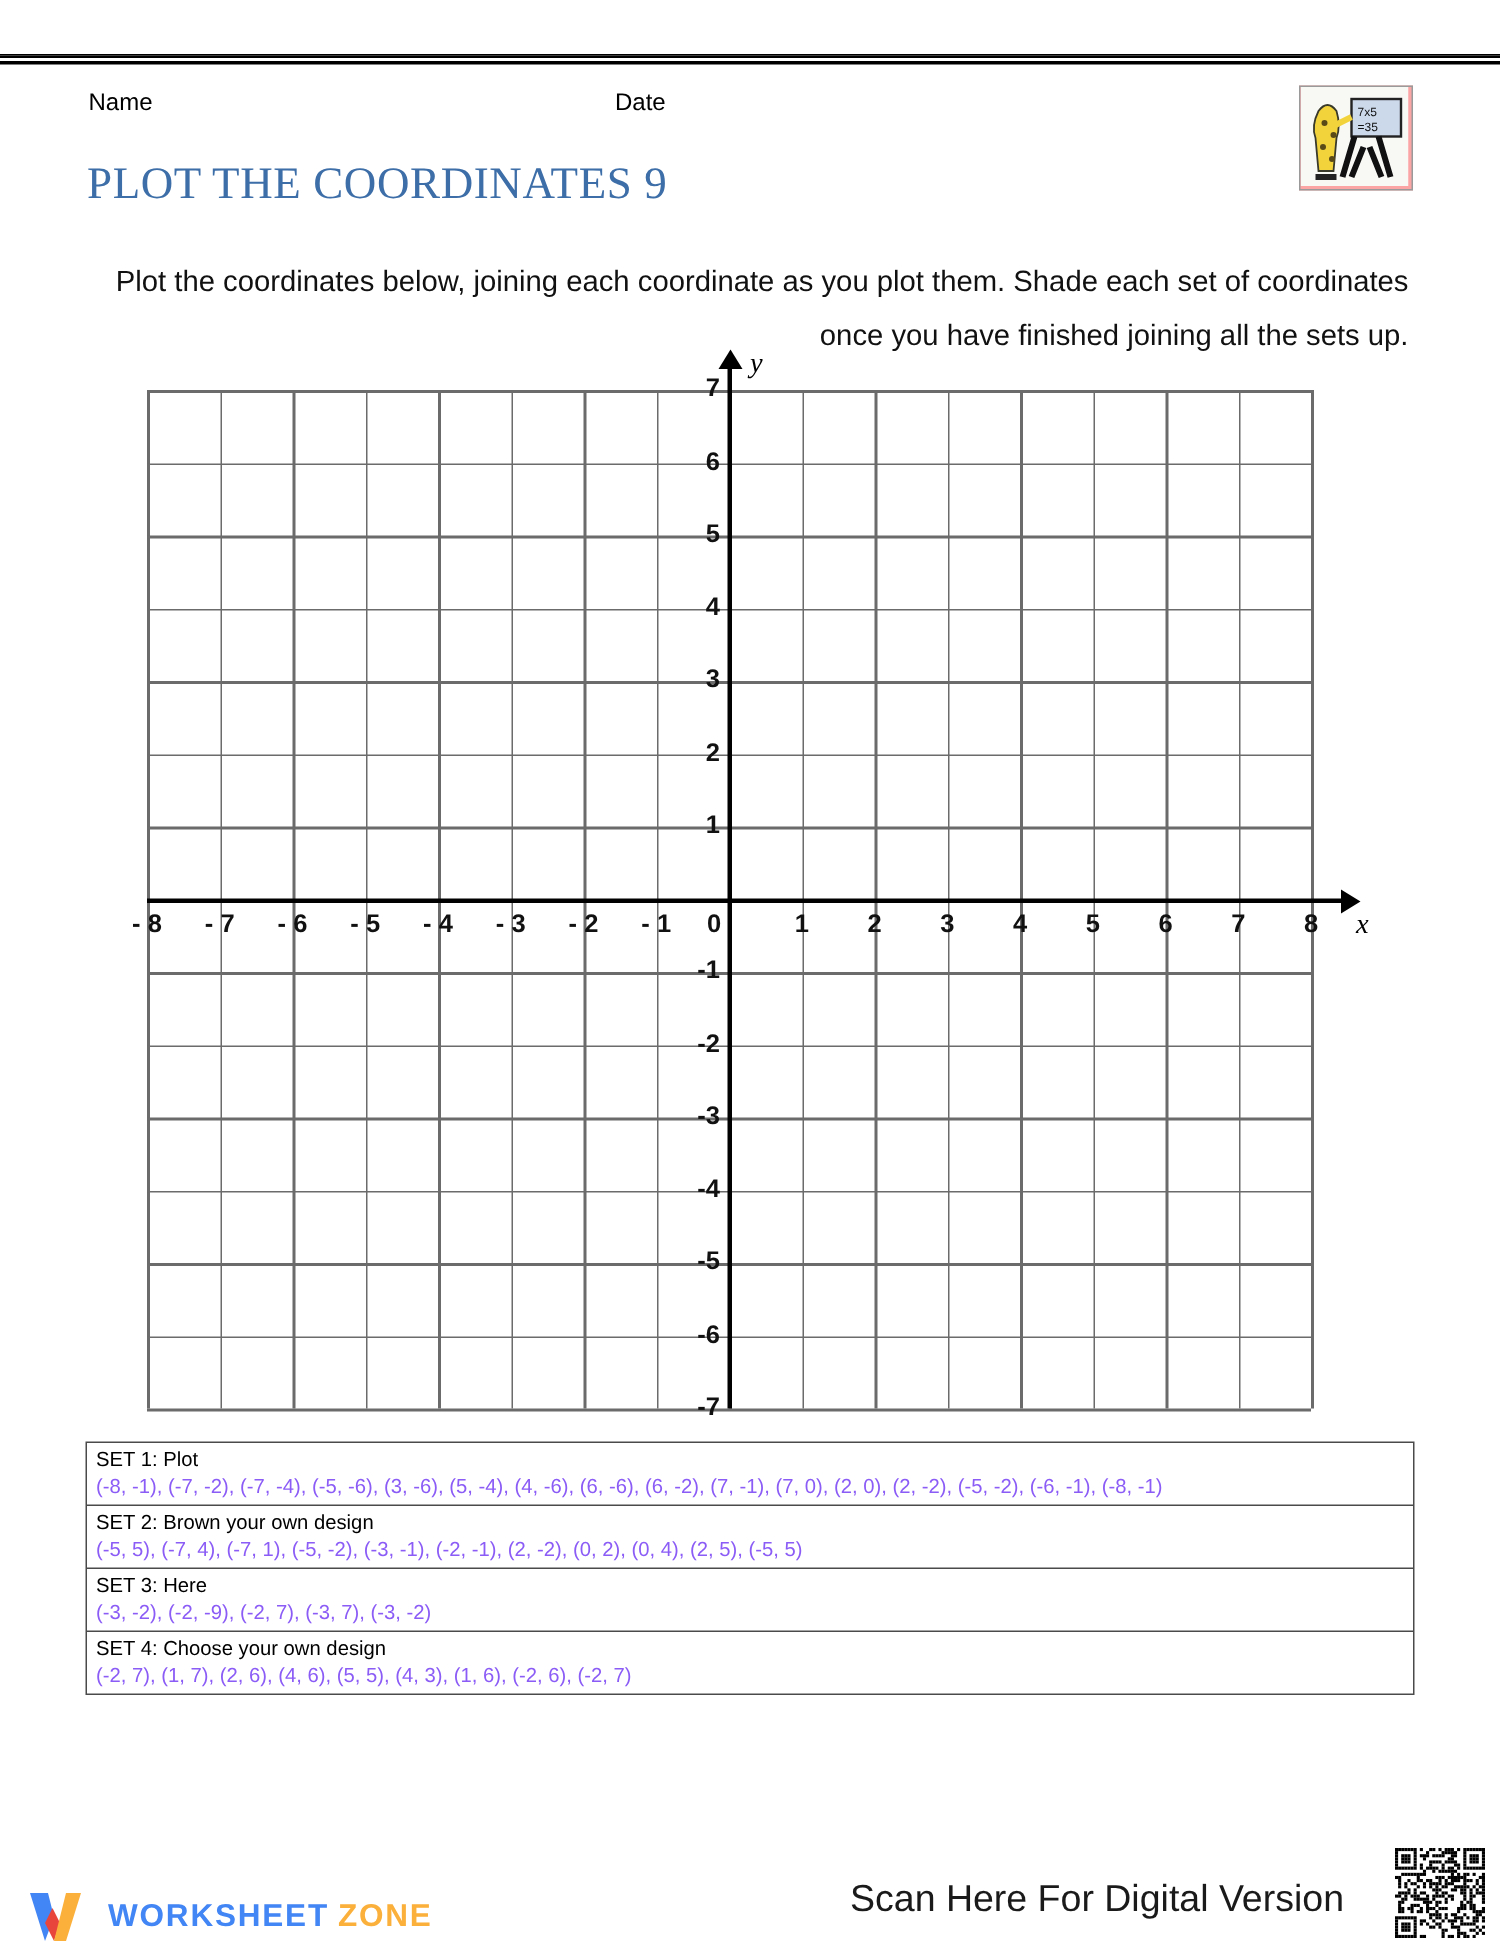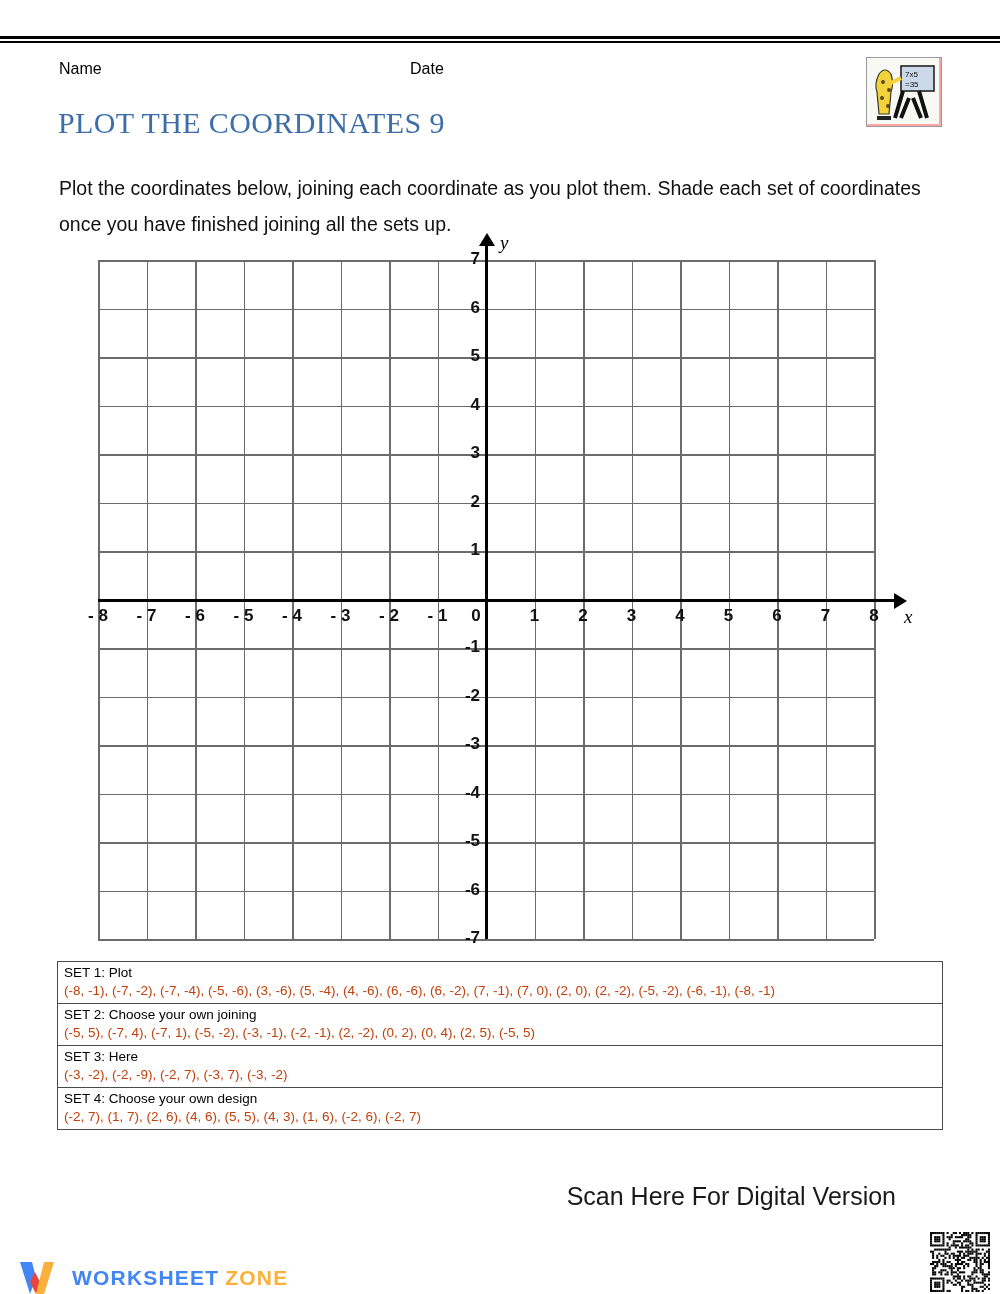--- a/index.html
+++ b/index.html
@@ -18,7 +18,7 @@
   .title{position:absolute;left:58px;top:106px;font-family:"Liberation Serif",serif;
     font-size:30px;color:#3d6ea8;letter-spacing:.4px;white-space:nowrap;}
   .instr{position:absolute;left:59px;top:170px;width:880px;font-size:19.5px;
-    line-height:36px;color:#111;}
+    line-height:36px;color:#111;text-align:right;}
   
   #graph{position:absolute;left:60px;top:232px;width:880px;height:730px;}
   .gridline{position:absolute;background:#6b6b6b;}

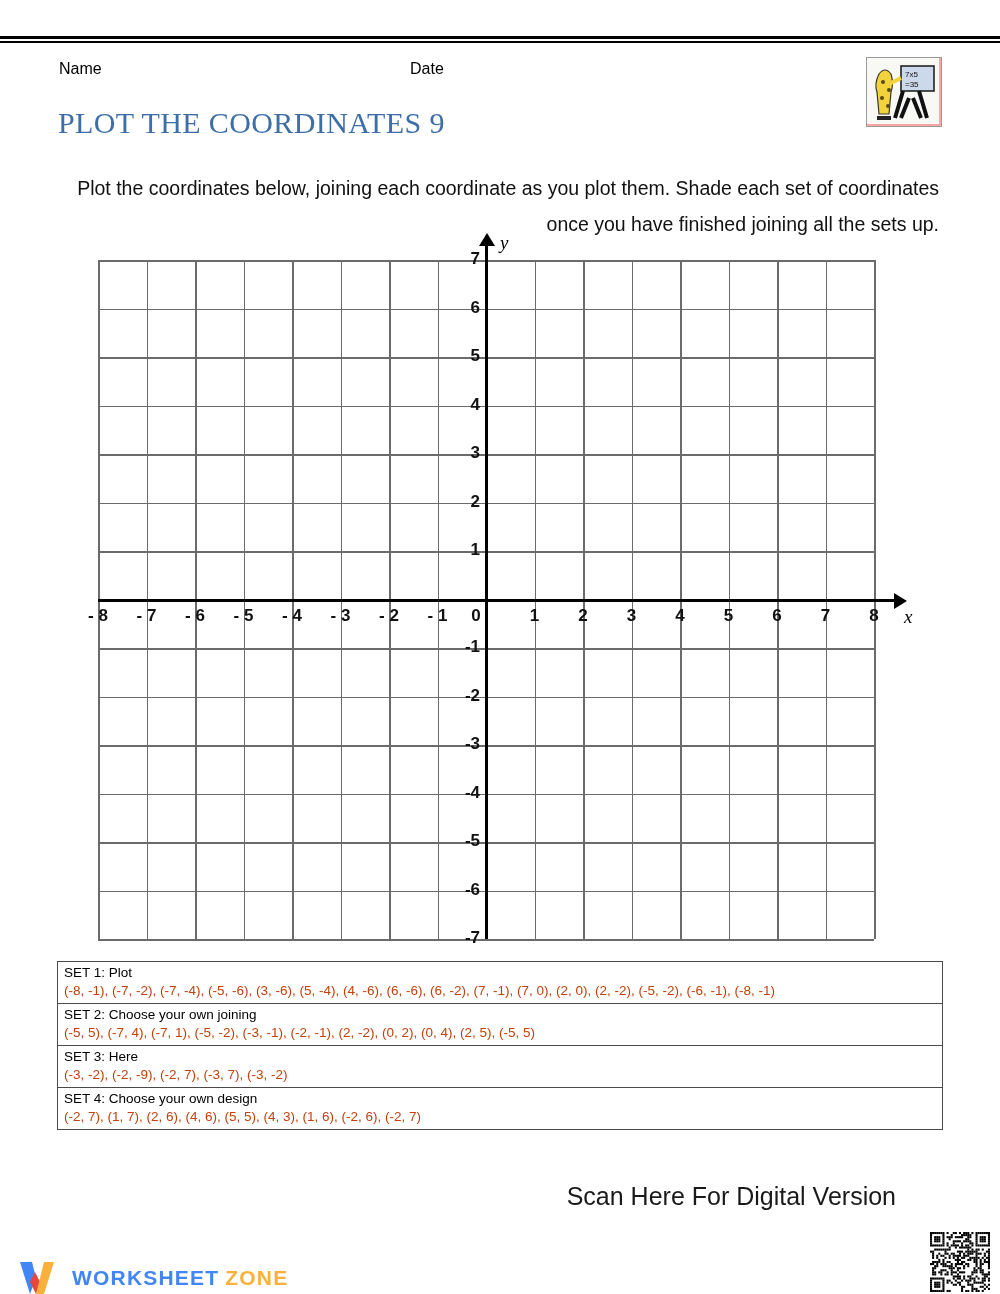--- a/index.html
+++ b/index.html
@@ -33,7 +33,7 @@
   .setrow{border-bottom:1px solid #4a4a4a;padding:2px 6px 3px 6px;}
   .setrow:last-child{border-bottom:none;}
   .set-head{font-size:13.5px;line-height:18px;color:#000;}
-  .set-coords{font-size:13.5px;line-height:18px;color:#c2410c;}
+  .set-coords{font-size:13.5px;line-height:18px;color:#8b5cf6;}
   
   .logo{position:absolute;left:18px;top:1258px;display:flex;align-items:center;}
   .logo-txt{font-size:21px;font-weight:bold;letter-spacing:1.2px;

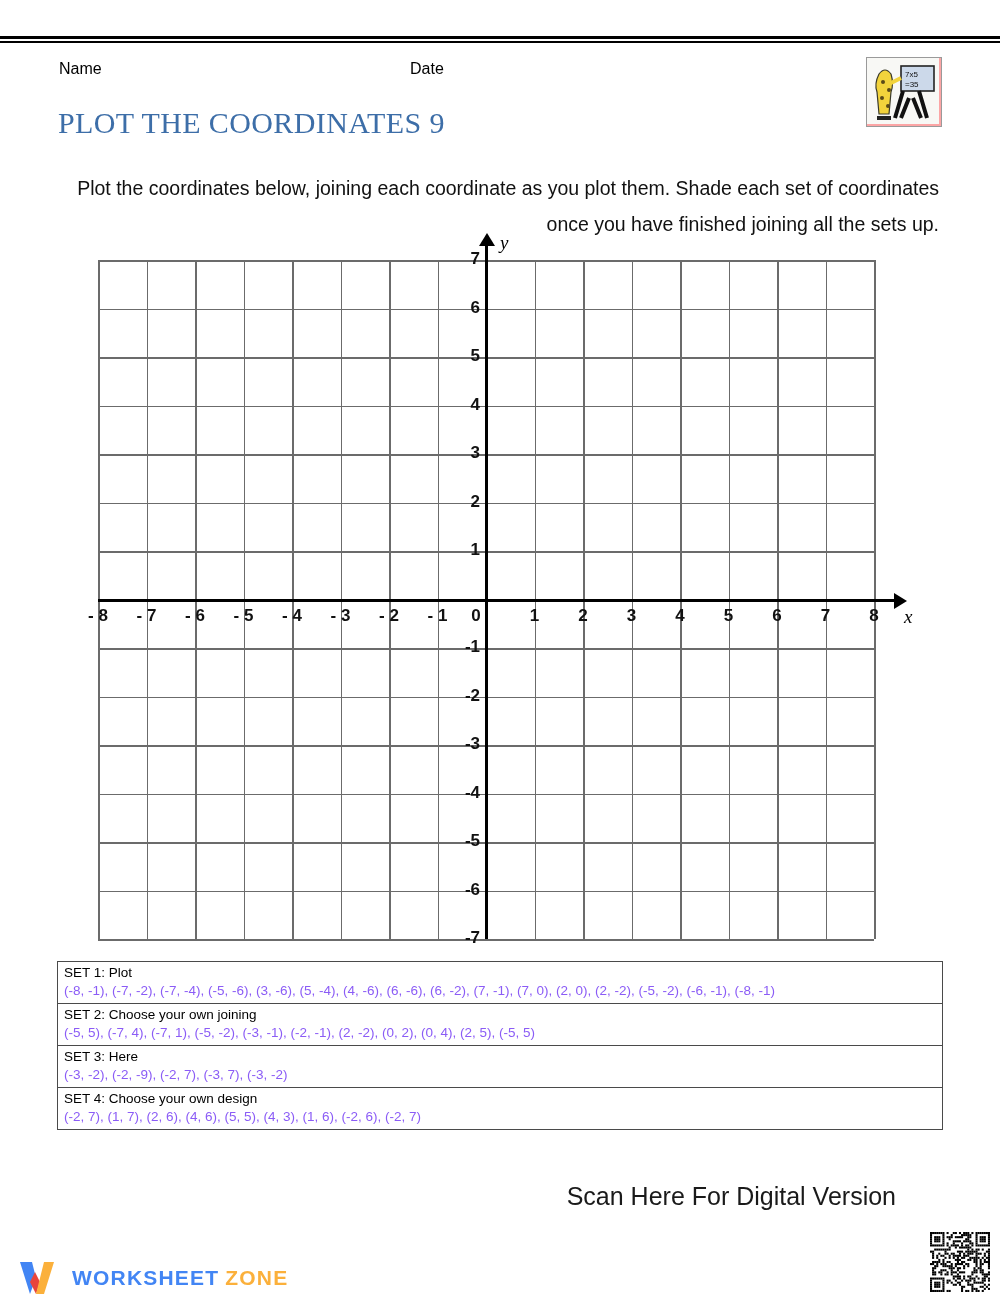--- a/index.html
+++ b/index.html
@@ -150,7 +150,7 @@
     <div class="set-coords">(-8, -1), (-7, -2), (-7, -4), (-5, -6), (3, -6), (5, -4), (4, -6), (6, -6), (6, -2), (7, -1), (7, 0), (2, 0), (2, -2), (-5, -2), (-6, -1), (-8, -1)</div>
   </div>
   <div class="setrow">
-    <div class="set-head">SET 2: Choose your own joining</div>
+    <div class="set-head">SET 2: Brown your own design</div>
     <div class="set-coords">(-5, 5), (-7, 4), (-7, 1), (-5, -2), (-3, -1), (-2, -1), (2, -2), (0, 2), (0, 4), (2, 5), (-5, 5)</div>
   </div>
   <div class="setrow">

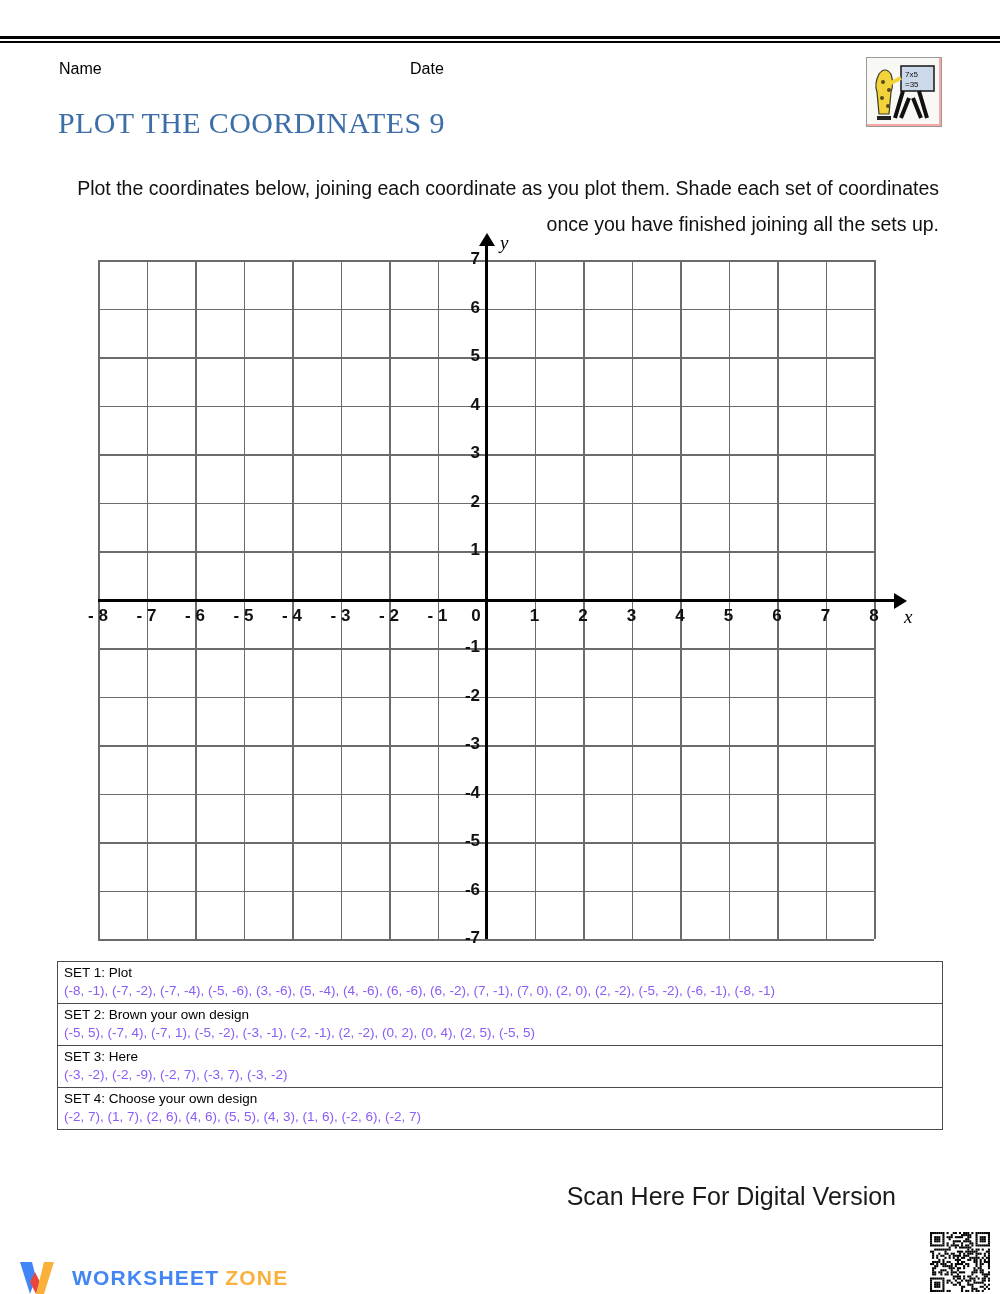--- a/index.html
+++ b/index.html
@@ -40,7 +40,7 @@
     font-family:"Liberation Sans",sans-serif;}
   .lg-blue{color:#4285f4;}
   .lg-orange{color:#fbb03b;}
-  .scan{position:absolute;right:104px;top:1182px;font-size:25px;color:#1a1a1a;
+  .scan{position:absolute;right:104px;top:1252px;font-size:25px;color:#1a1a1a;
     font-family:"Liberation Sans",sans-serif;white-space:nowrap;}
   .qr{position:absolute;right:10px;top:1232px;width:60px;height:60px;background:#fff;}
 </style>

